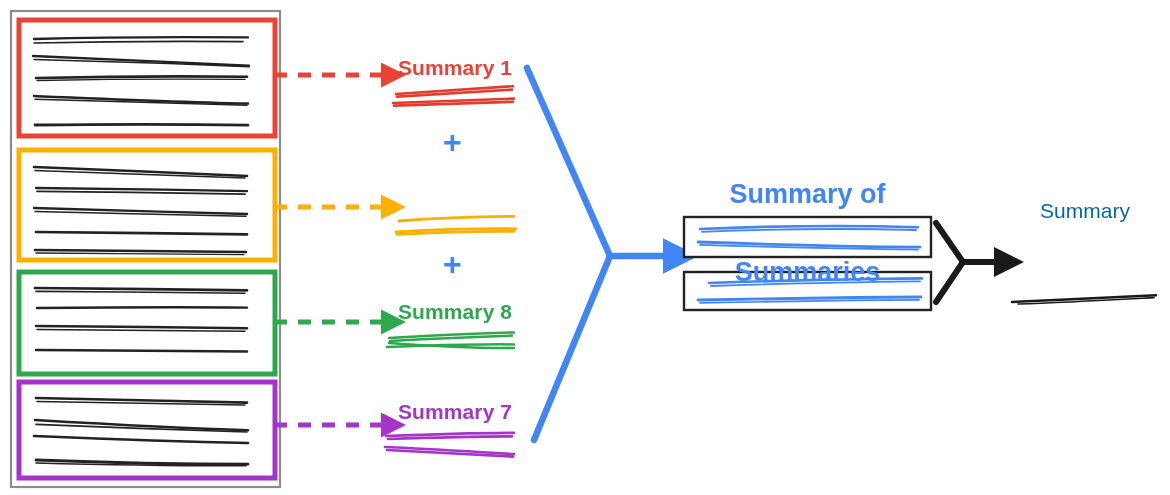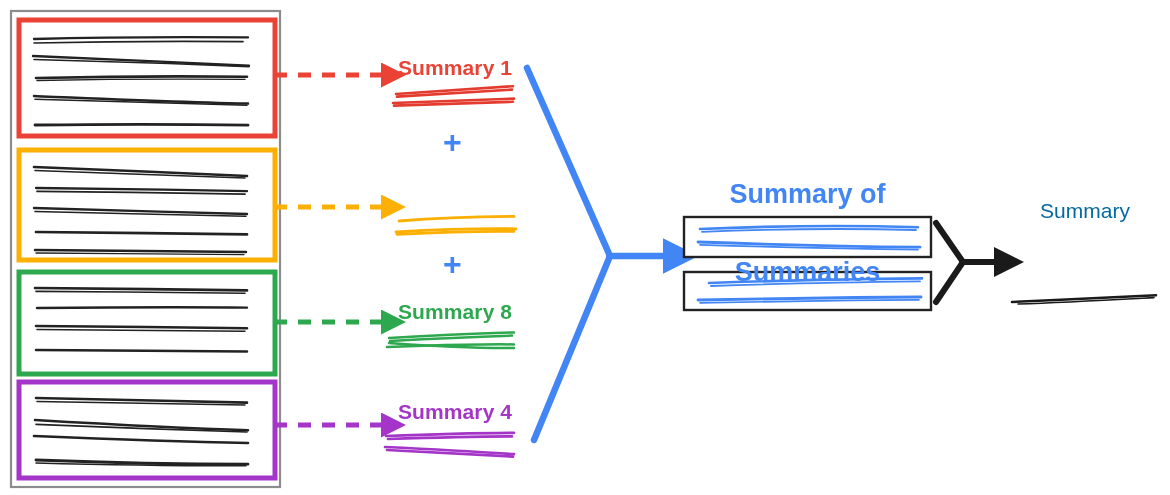--- a/index.html
+++ b/index.html
@@ -195,7 +195,7 @@
 
   <div style="position:absolute; left:398px; top:300px; font-size:21px; color:#2EA84F;" class="doc-label">Summary 8</div>
 
-  <div style="position:absolute; left:398px; top:400px; font-size:21px; color:#A435C8;" class="doc-label">Summary 4</div>
+  <div style="position:absolute; left:398px; top:400px; font-size:21px; color:#A435C8;" class="doc-label">Summary 7</div>
 
   <div style="position:absolute; left:443px; top:126px; font-size:32px; font-weight:700; color:#4285F4; line-height:1;">+</div>
 

